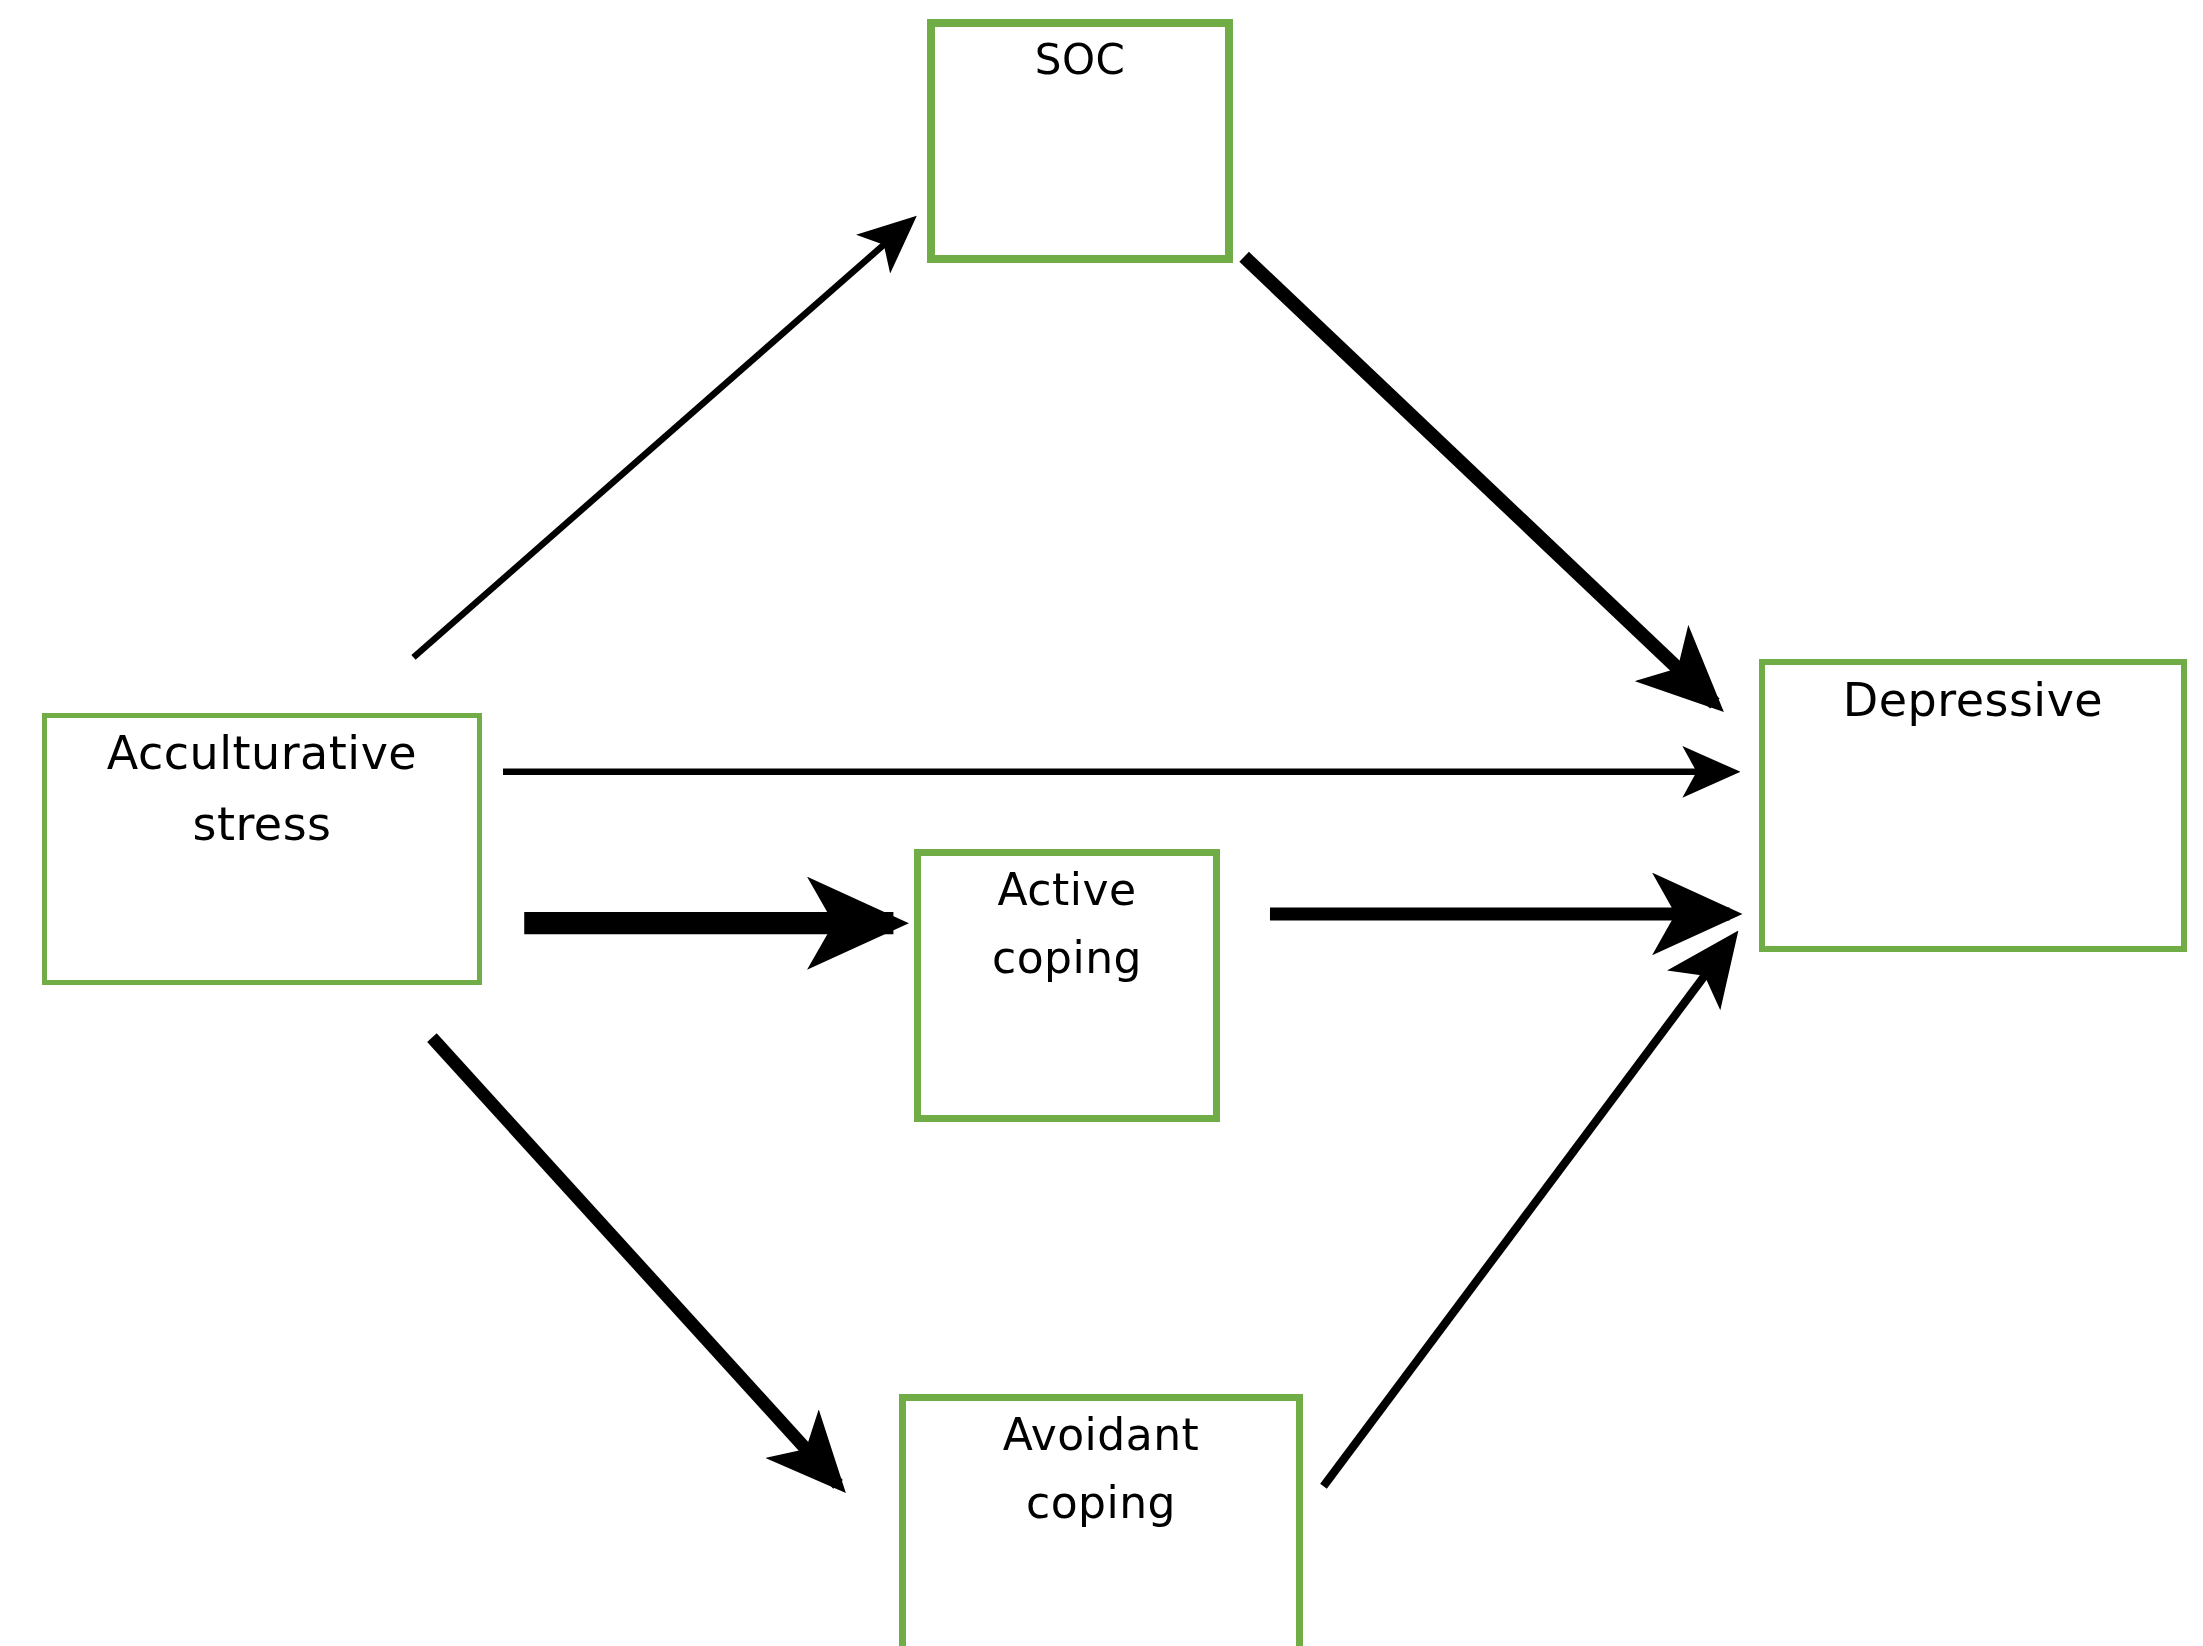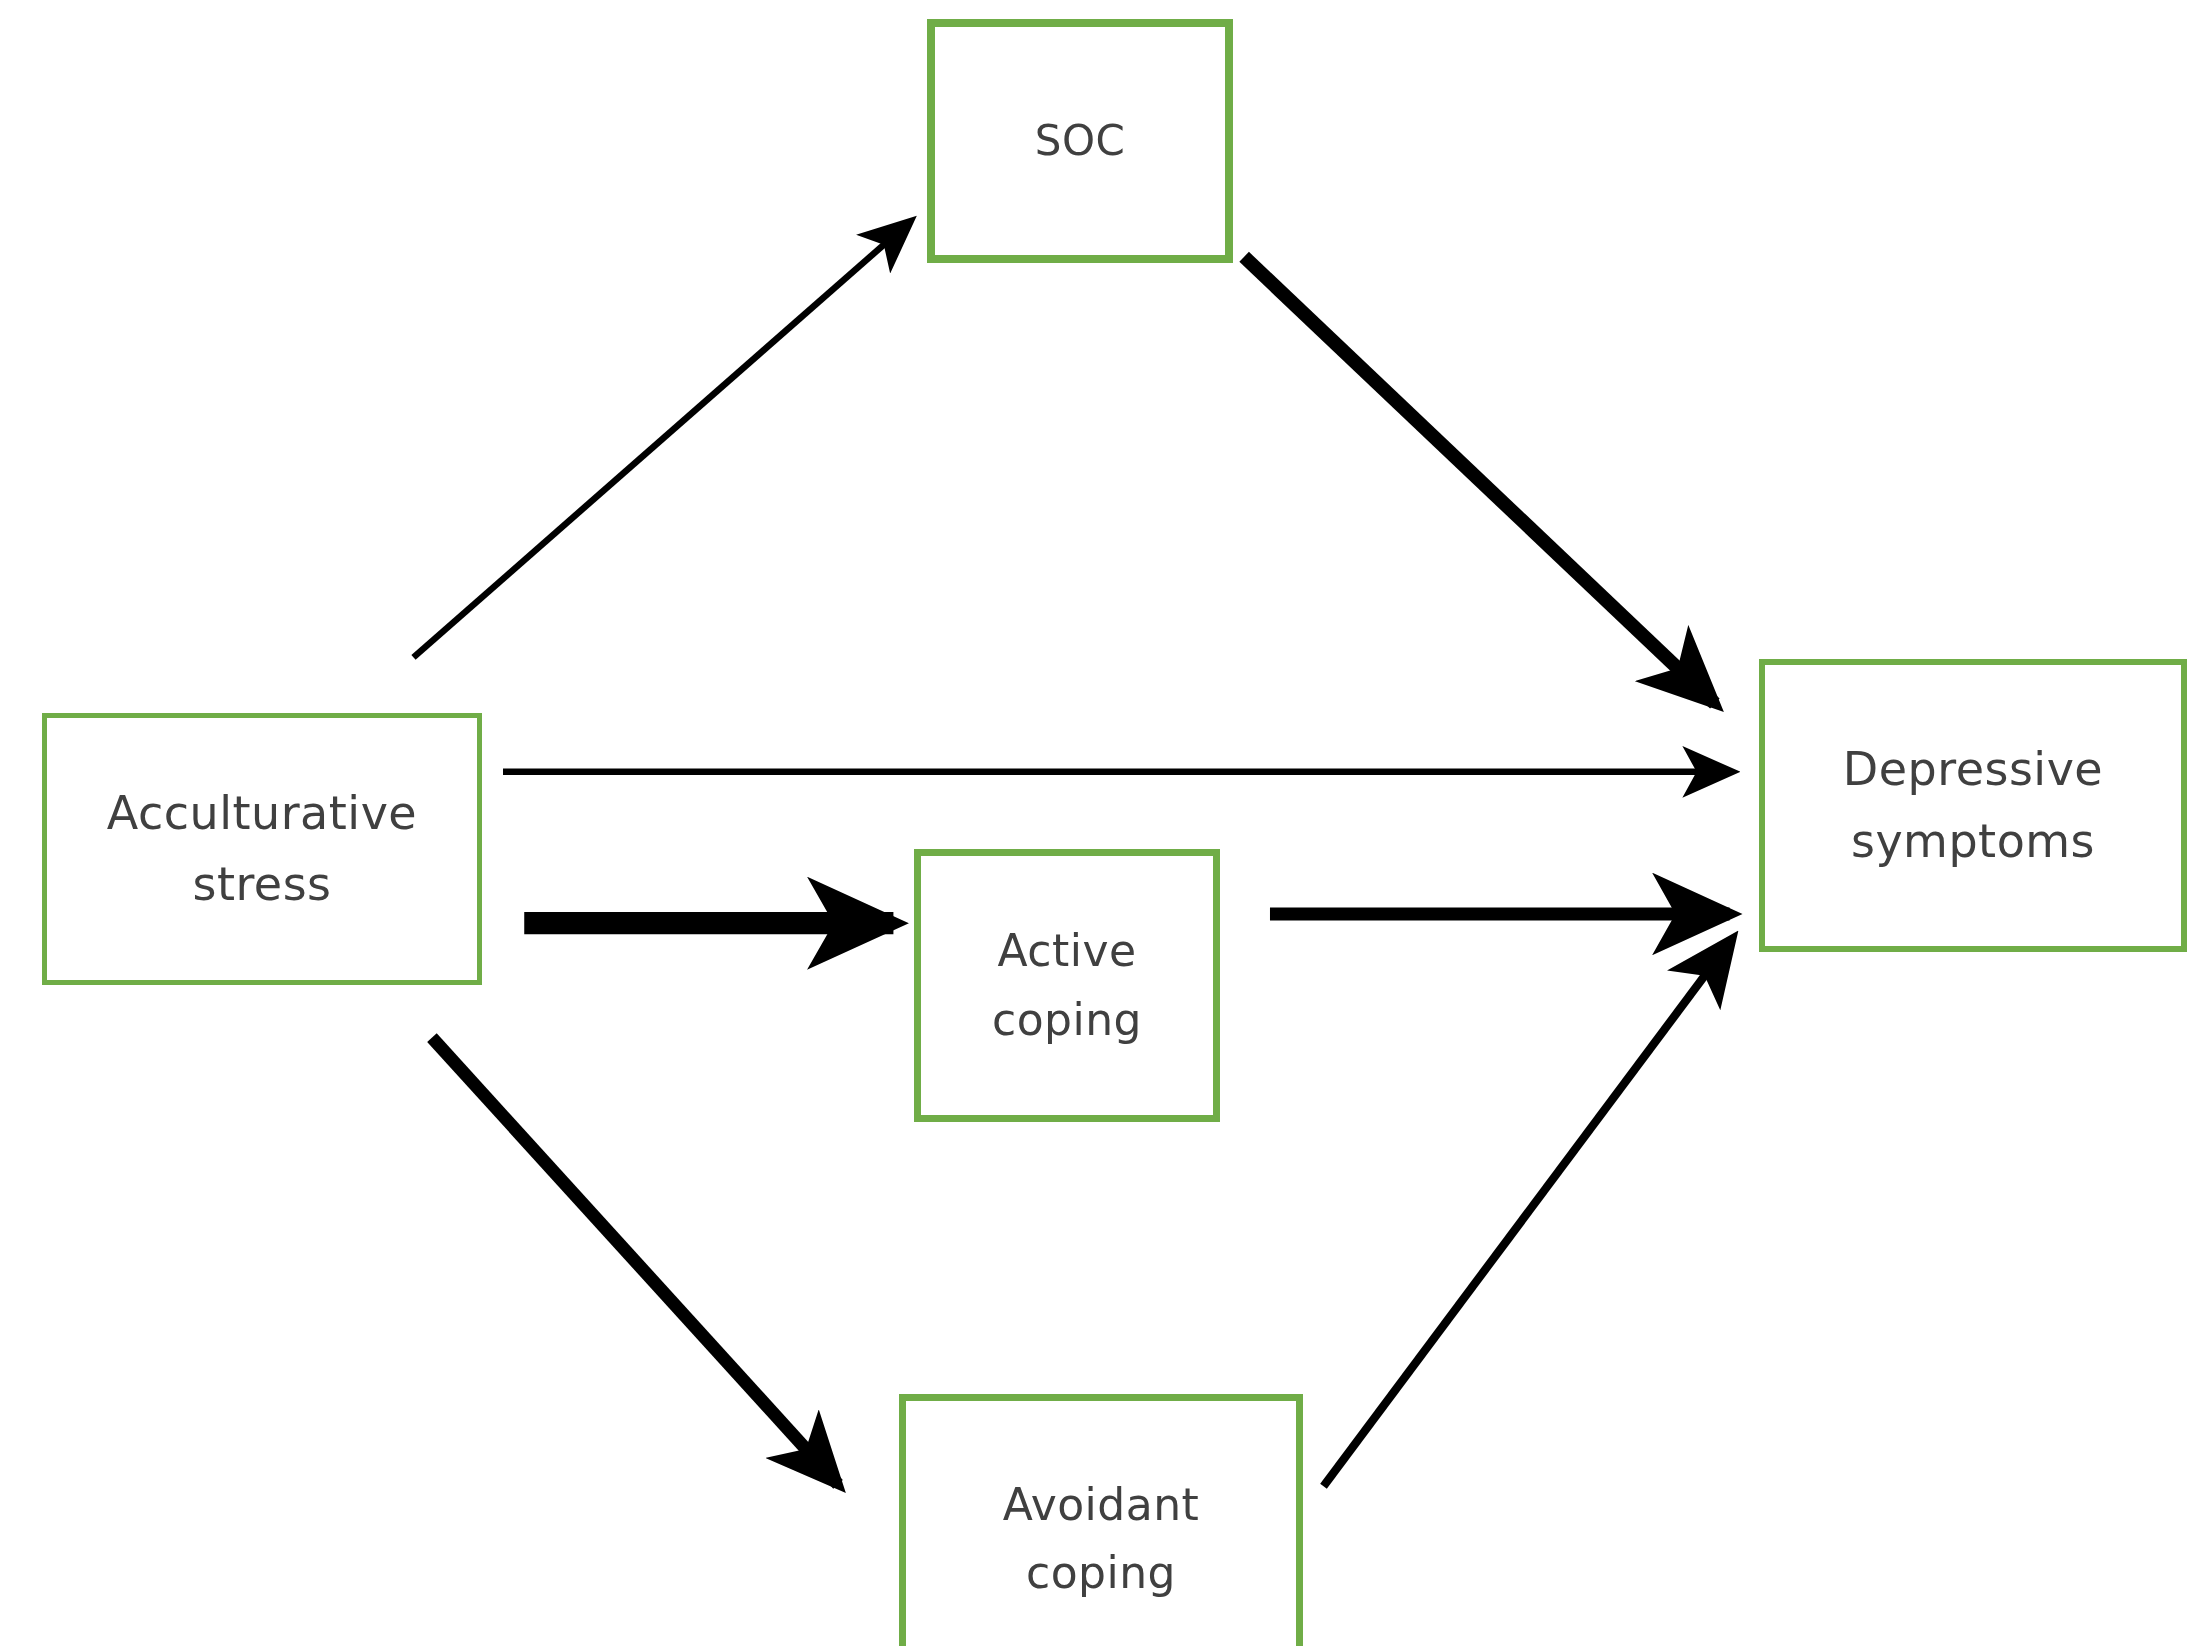--- a/index.html
+++ b/index.html
@@ -31,9 +31,8 @@
     display: flex;
     flex-direction: column;
     align-items: center;
-    justify-content: center;
     text-align: center;
-    color: #404040;
+    color: #000000;
     line-height: 1.55;
     letter-spacing: 0.5px;
   }

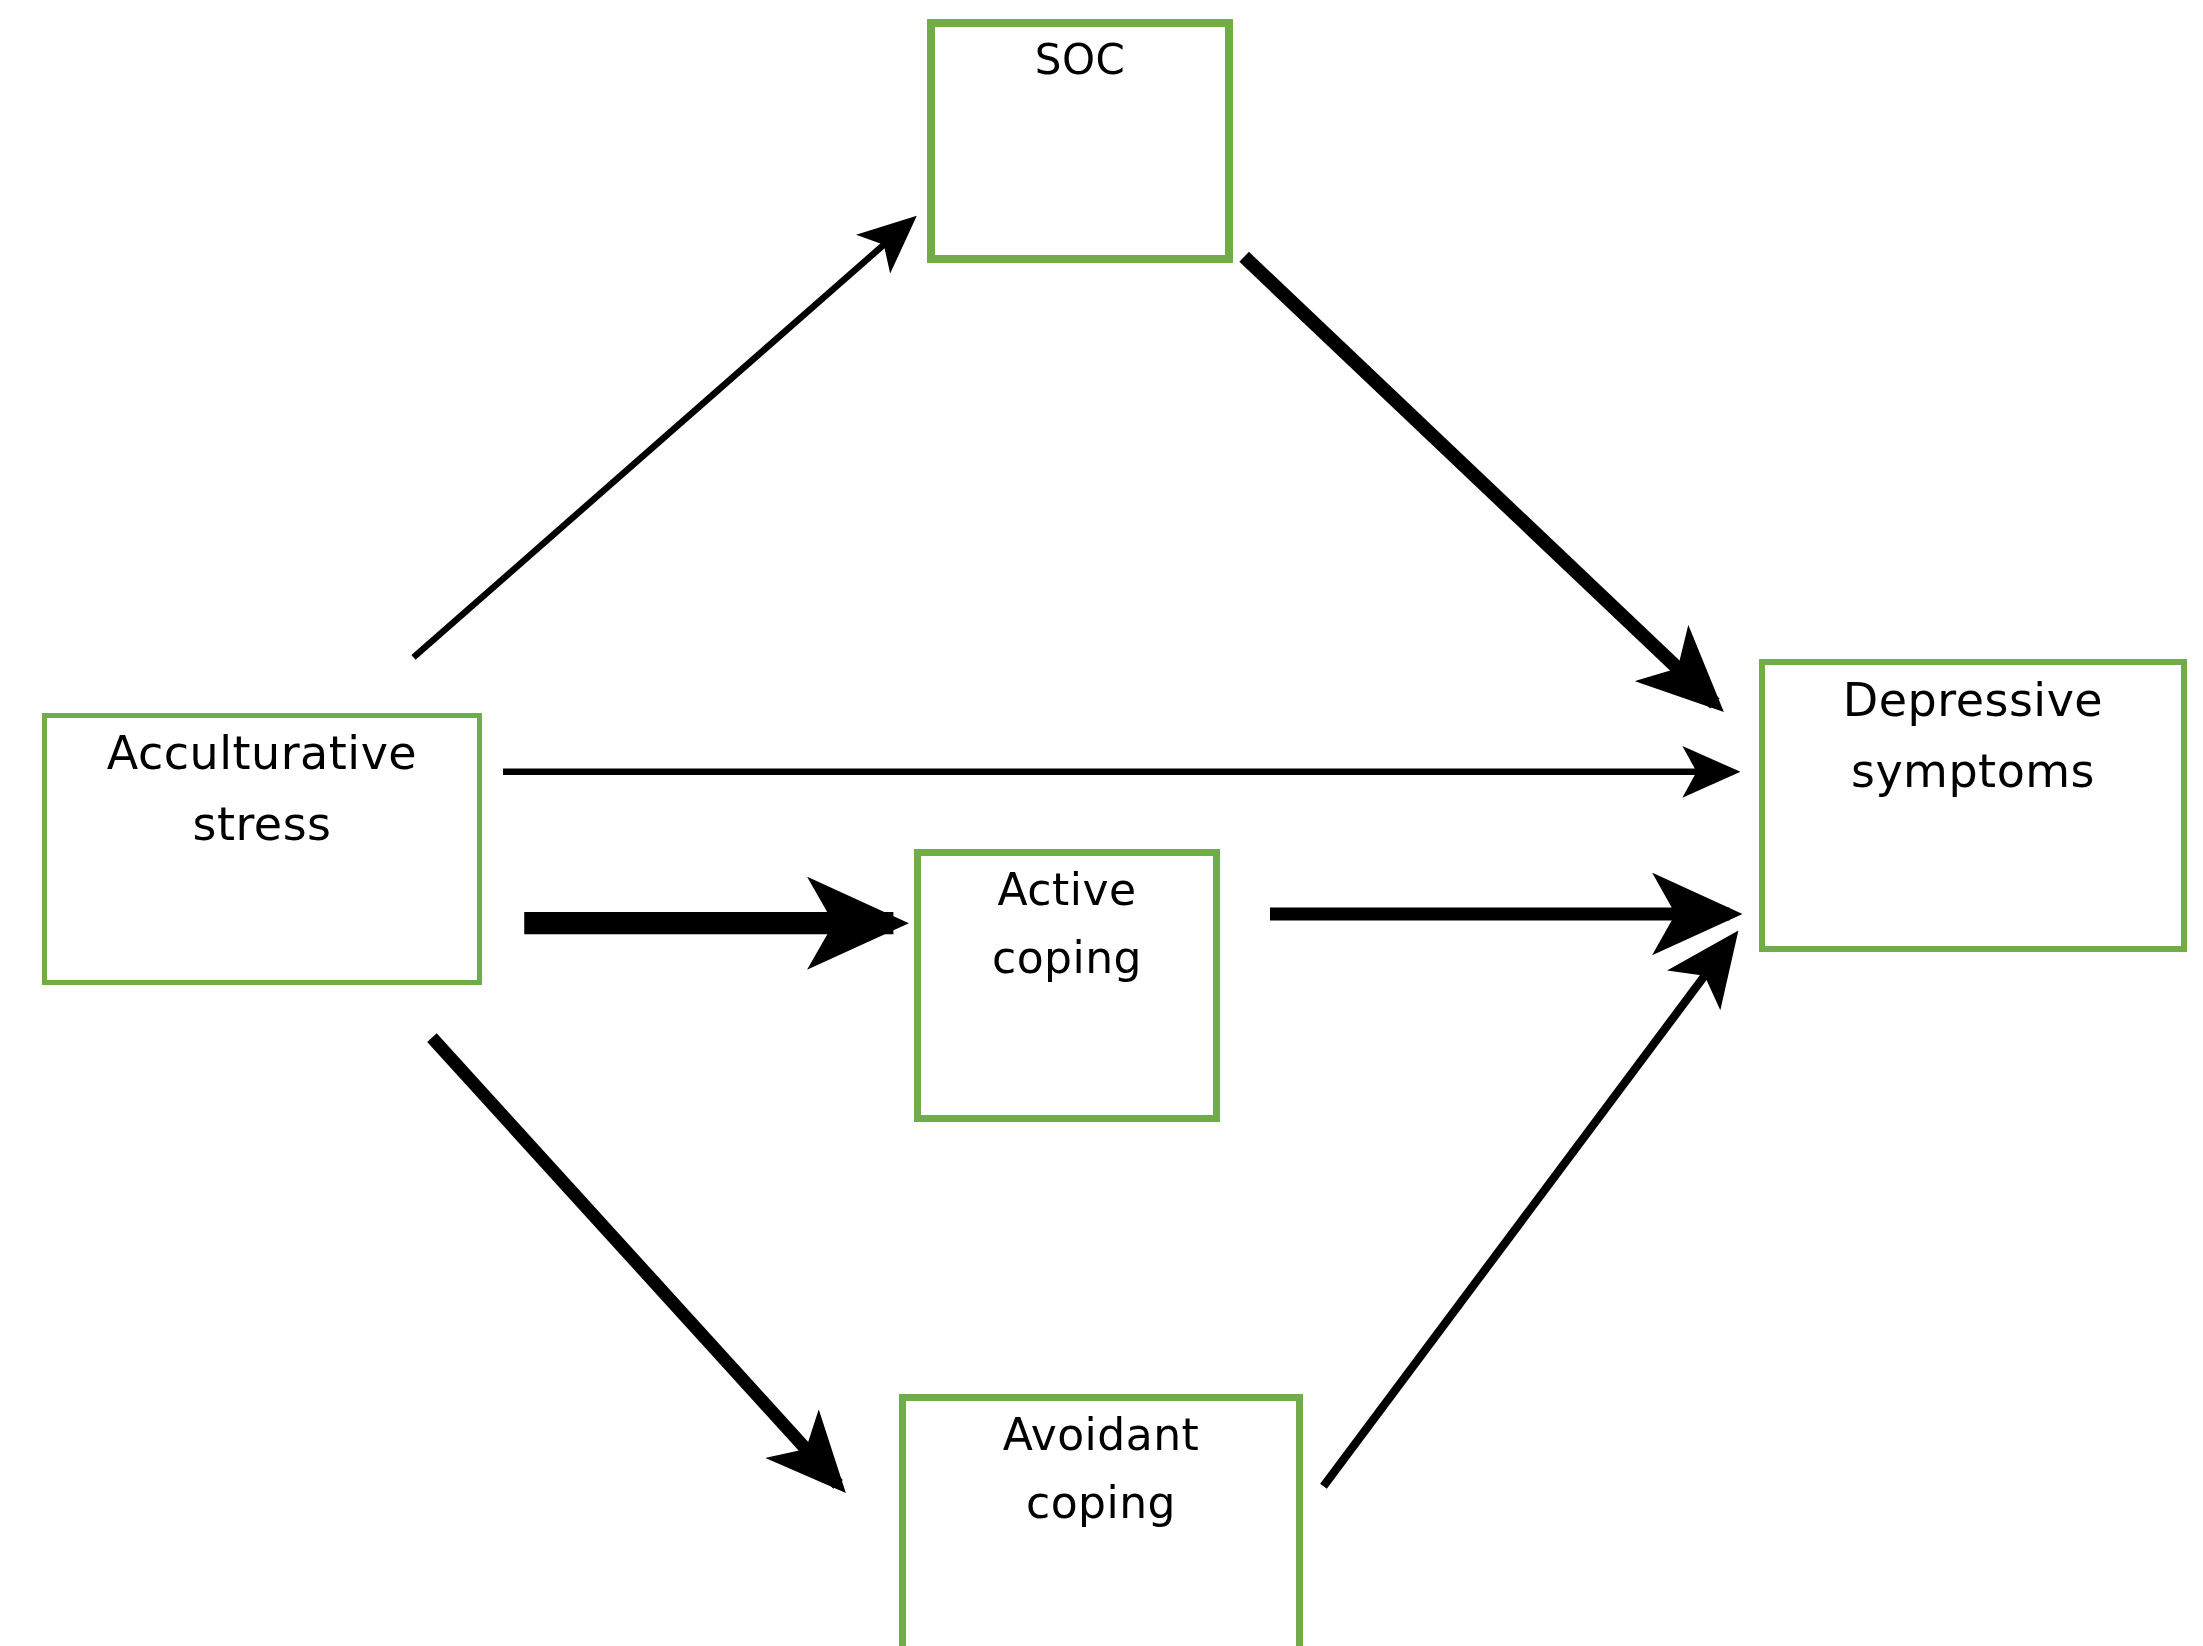--- a/index.html
+++ b/index.html
@@ -104,7 +104,6 @@
 
   <div class="node" id="node-depressive">
     <span class="node-line">Depressive</span>
-    <span class="node-line">symptoms</span>
   </div>
 
 </div>

